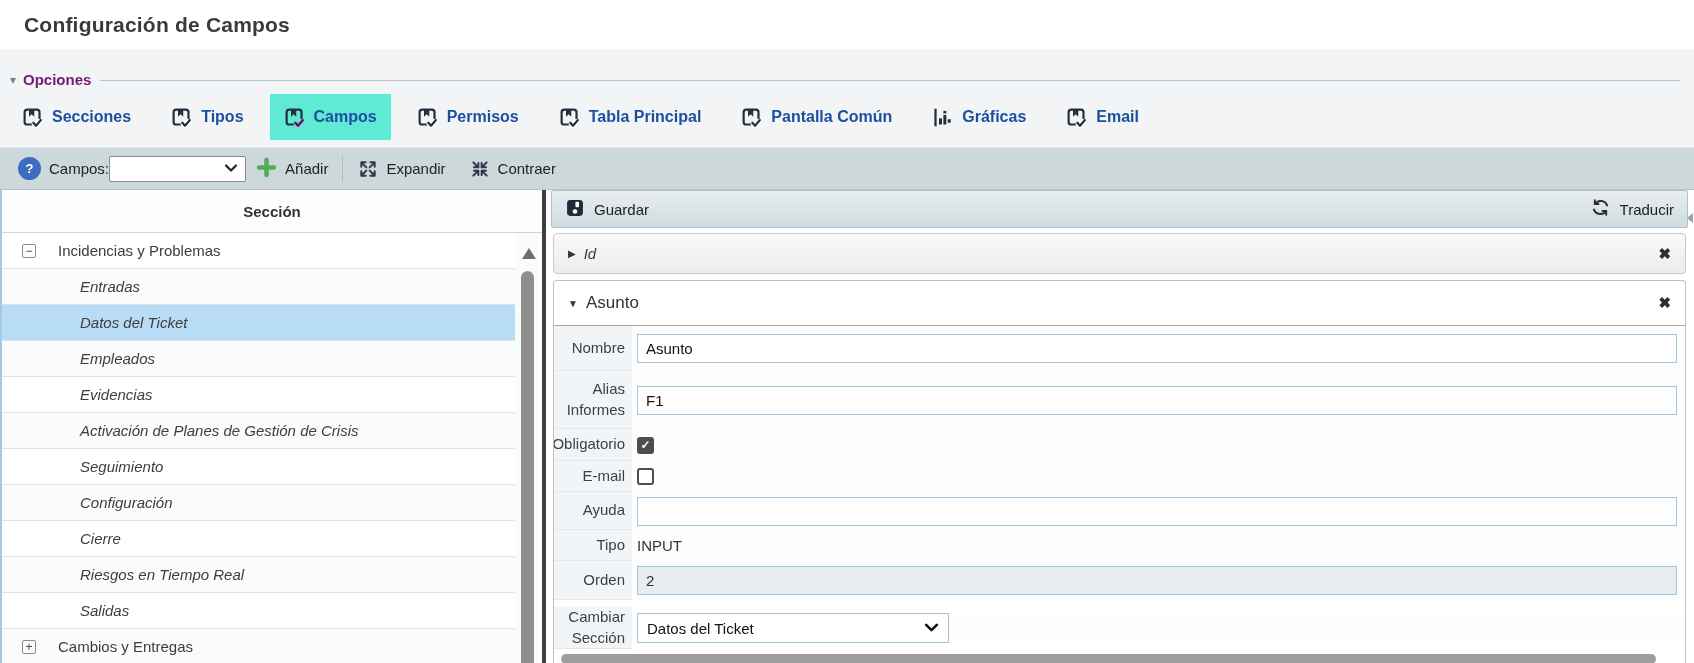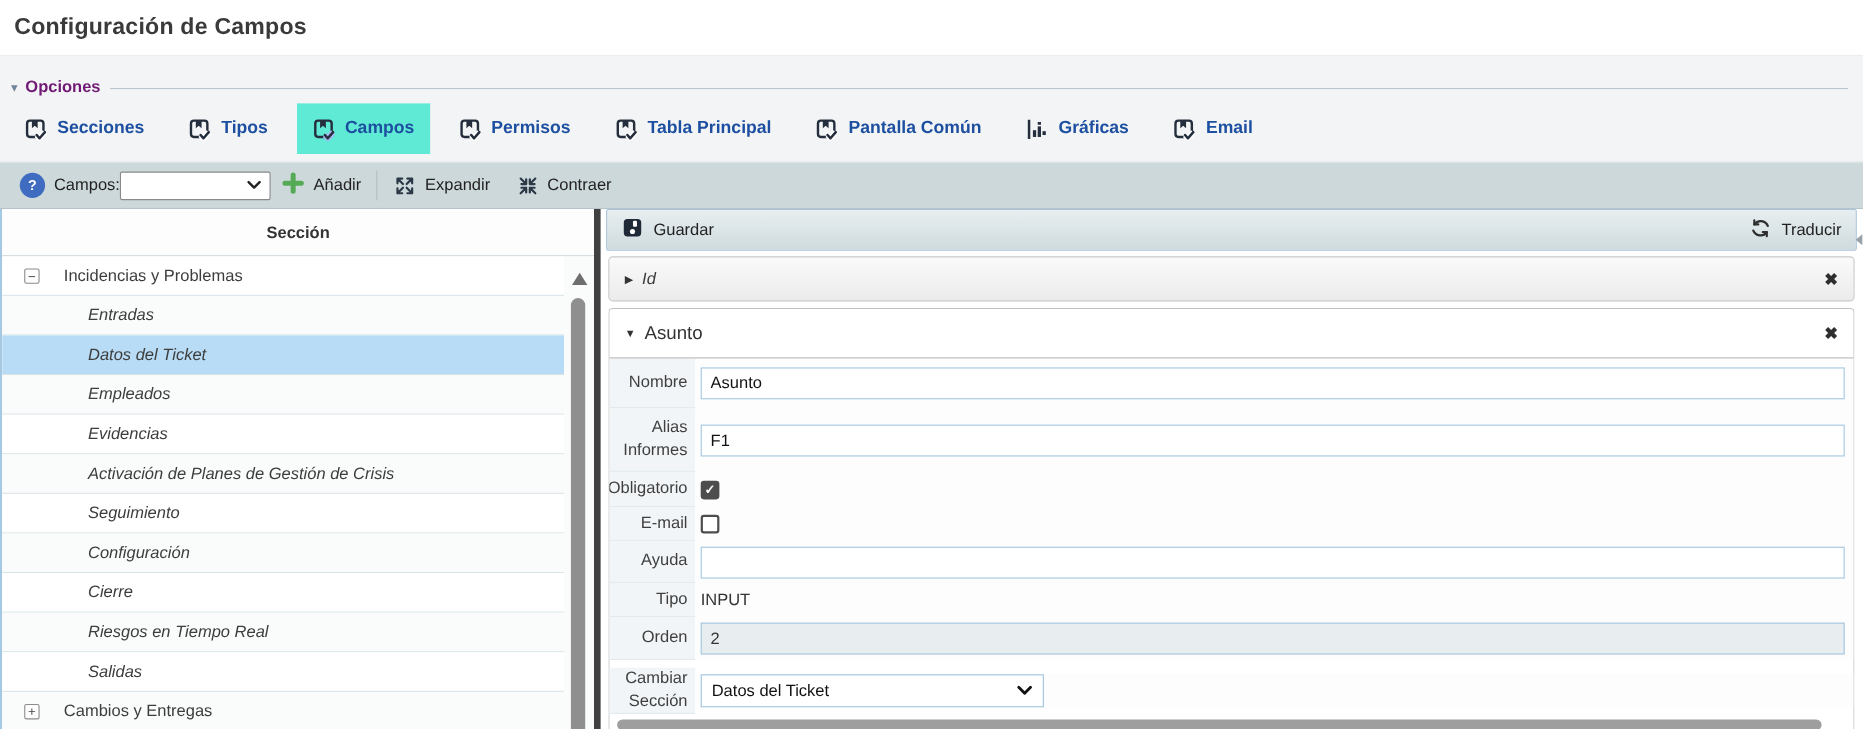--- a/index.html
+++ b/index.html
@@ -9,7 +9,7 @@
     font-family:"Liberation Sans", sans-serif; color:#3d3d3d; background:#fff;
   }
   
-  .title-bar { height:50px; background:#fff; display:flex; align-items:center; padding-left:13px; }
+  .title-bar { height:50px; background:#fff; display:flex; align-items:center; padding-left:24px; }
   .title-bar h1 { font-size:21px; font-weight:bold; color:#3a3a3a; letter-spacing:.2px; }
 
   

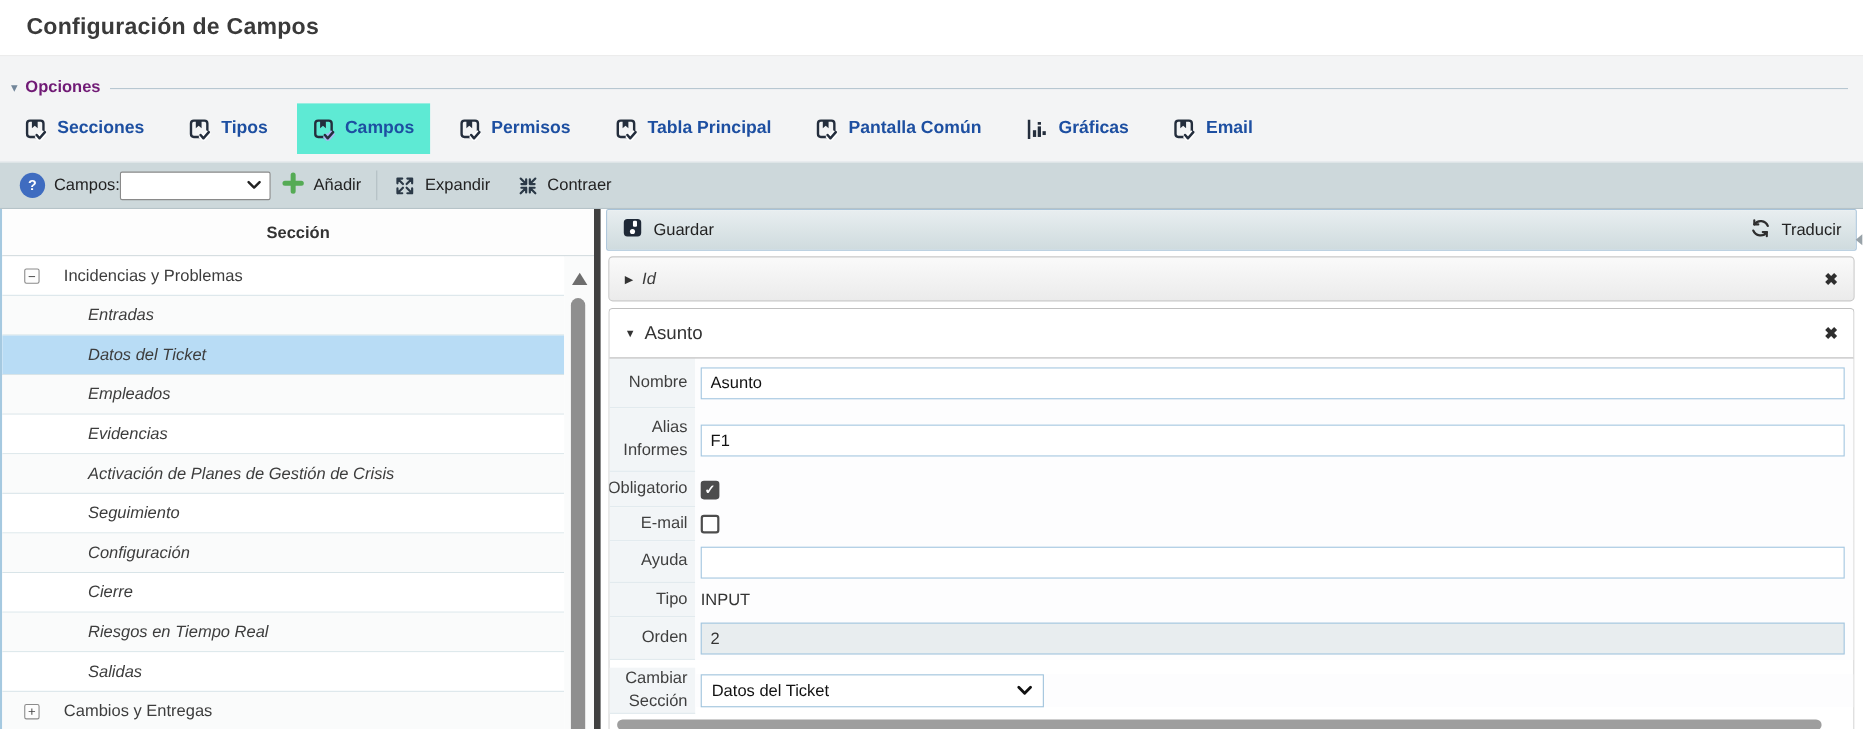--- a/index.html
+++ b/index.html
@@ -48,7 +48,7 @@
 
   
   .tree-panel {
-    width:546px; border-left:2px solid #a5c9e0; border-right:6px solid #404040;
+    width:546px; border-left:2px solid #a5c9e0; border-right:4px solid #404040;
     display:flex; flex-direction:column; background:#fff;
   }
   .tree-header {

